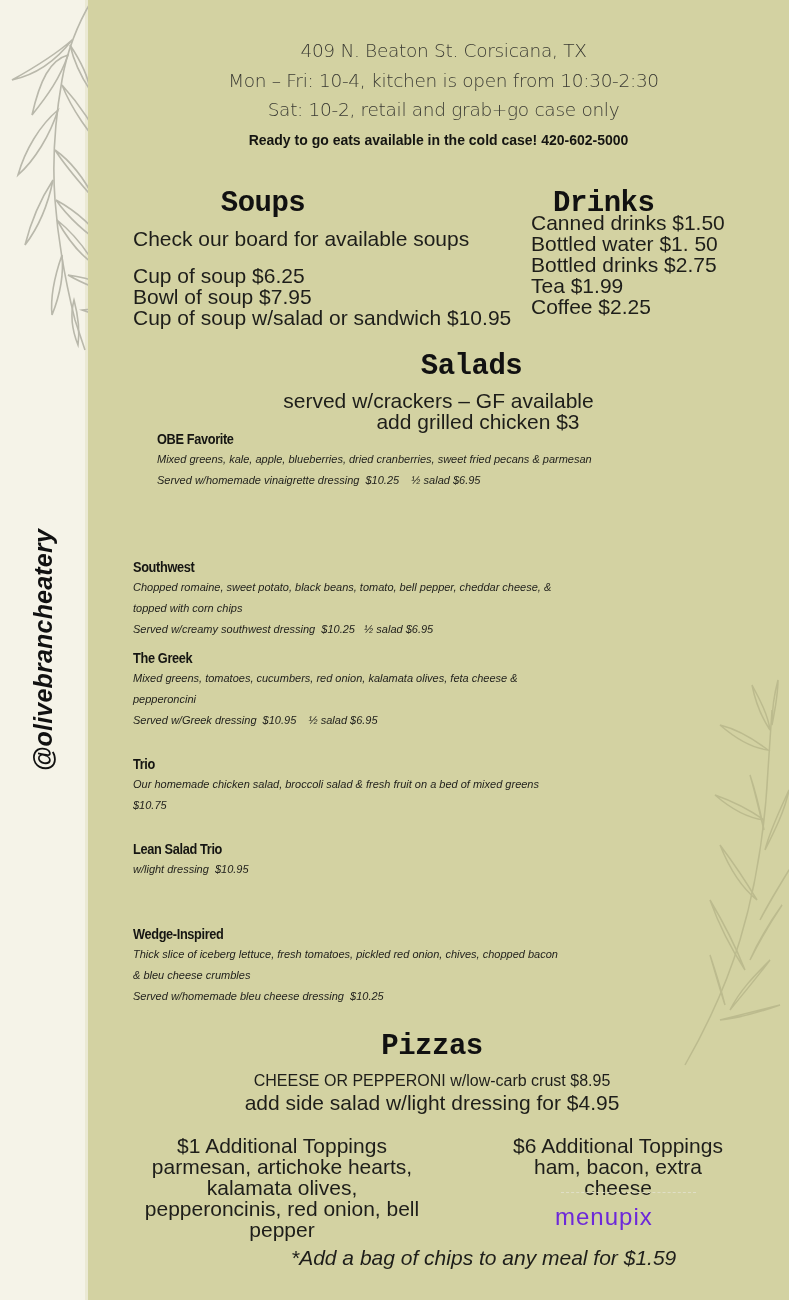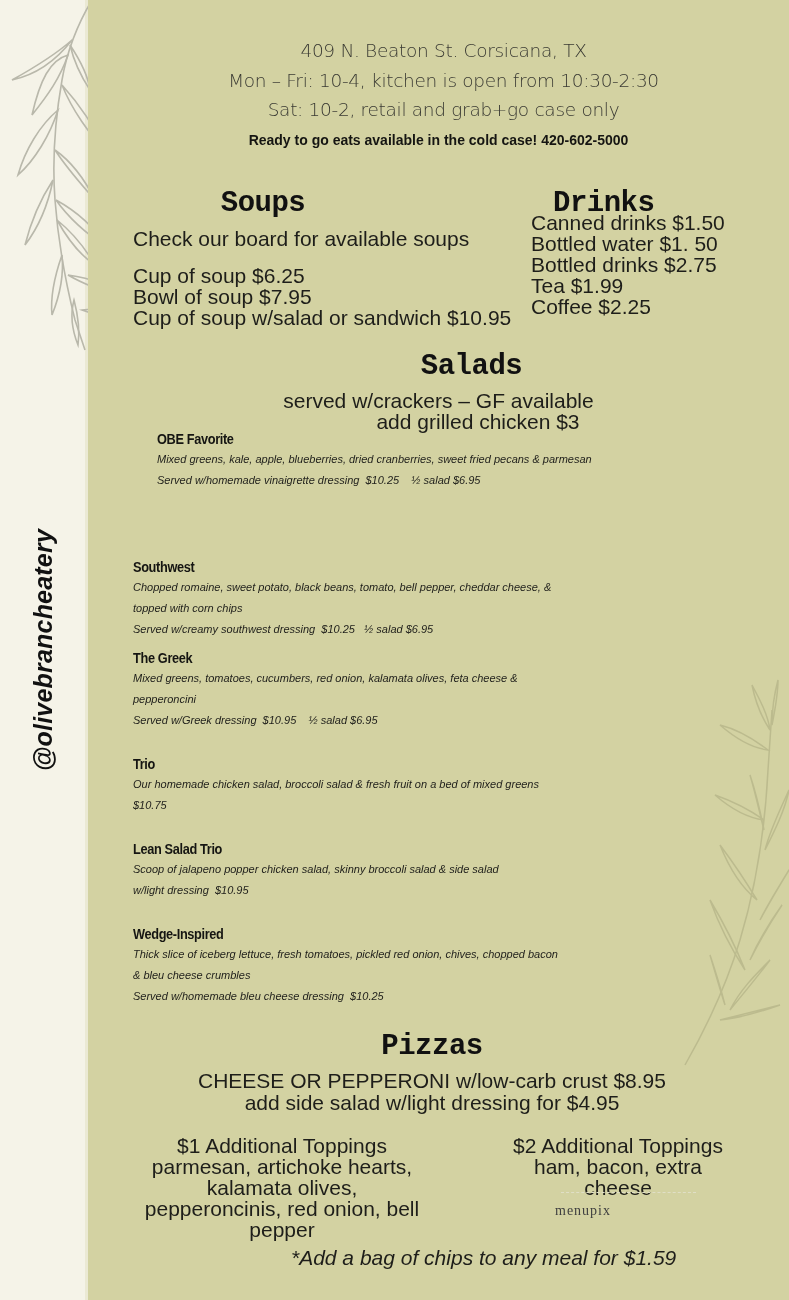--- a/index.html
+++ b/index.html
@@ -129,7 +129,6 @@
 
 <div class="item" style="top:839px;">
   <div class="item-name">Lean Salad Trio</div>
-  <div class="line">Scoop of jalapeno popper chicken salad, skinny broccoli salad &amp; side salad</div>
   <div class="line">w/light dressing  $10.95</div>
 </div>
 

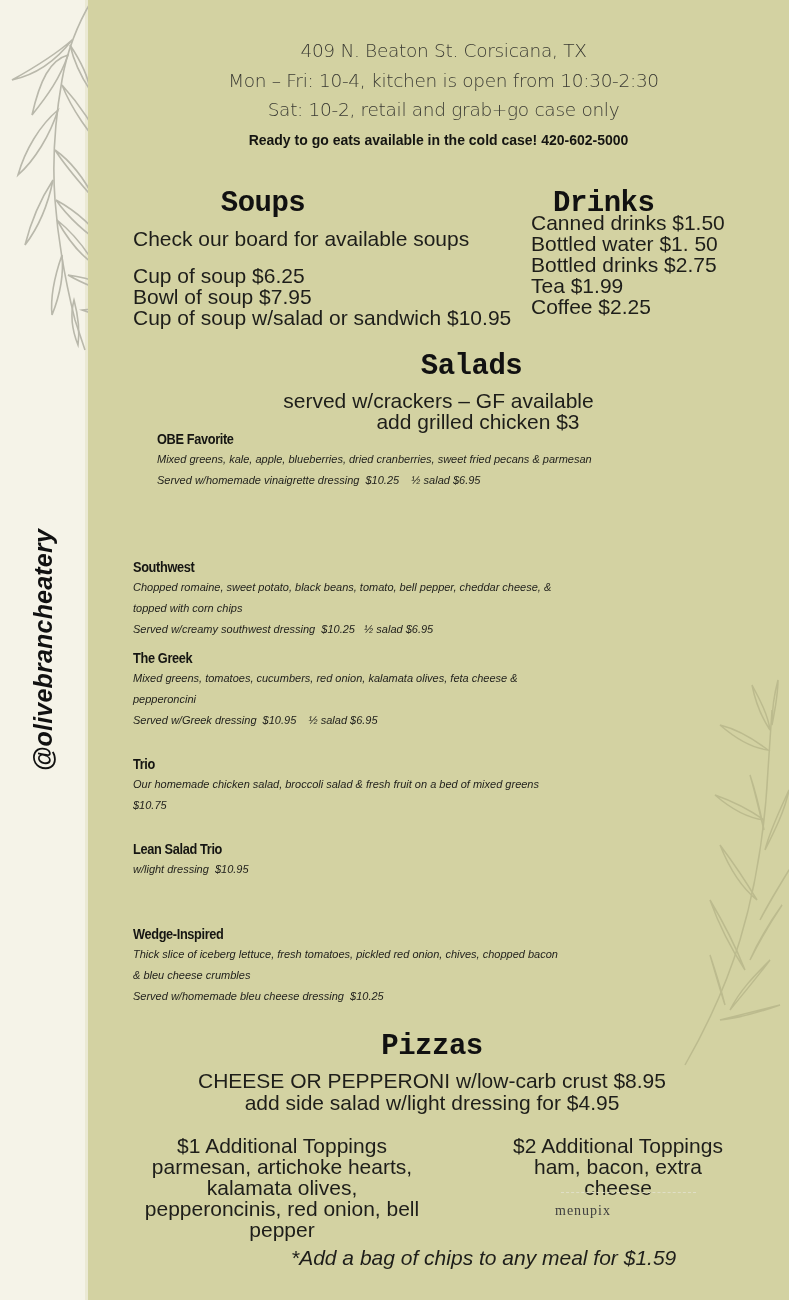--- a/index.html
+++ b/index.html
@@ -140,7 +140,7 @@
 </div>
 
 <div class="abs sec-title center" style="left:88px; width:688px; top:1030px;">Pizzas</div>
-<div class="abs txt center" style="left:88px; width:688px; top:1070px; font-size:21px;">CHEESE OR PEPPERONI w/low-carb crust   $8.95</div>
+<div class="abs txt center" style="left:88px; width:688px; top:1070px; font-size:16px;">CHEESE OR PEPPERONI w/low-carb crust   $8.95</div>
 <div class="abs txt center" style="left:88px; width:688px; top:1092px;">add side salad w/light dressing for  $4.95</div>
 
 <div class="abs txt center" style="left:126px; width:312px; top:1135px;">

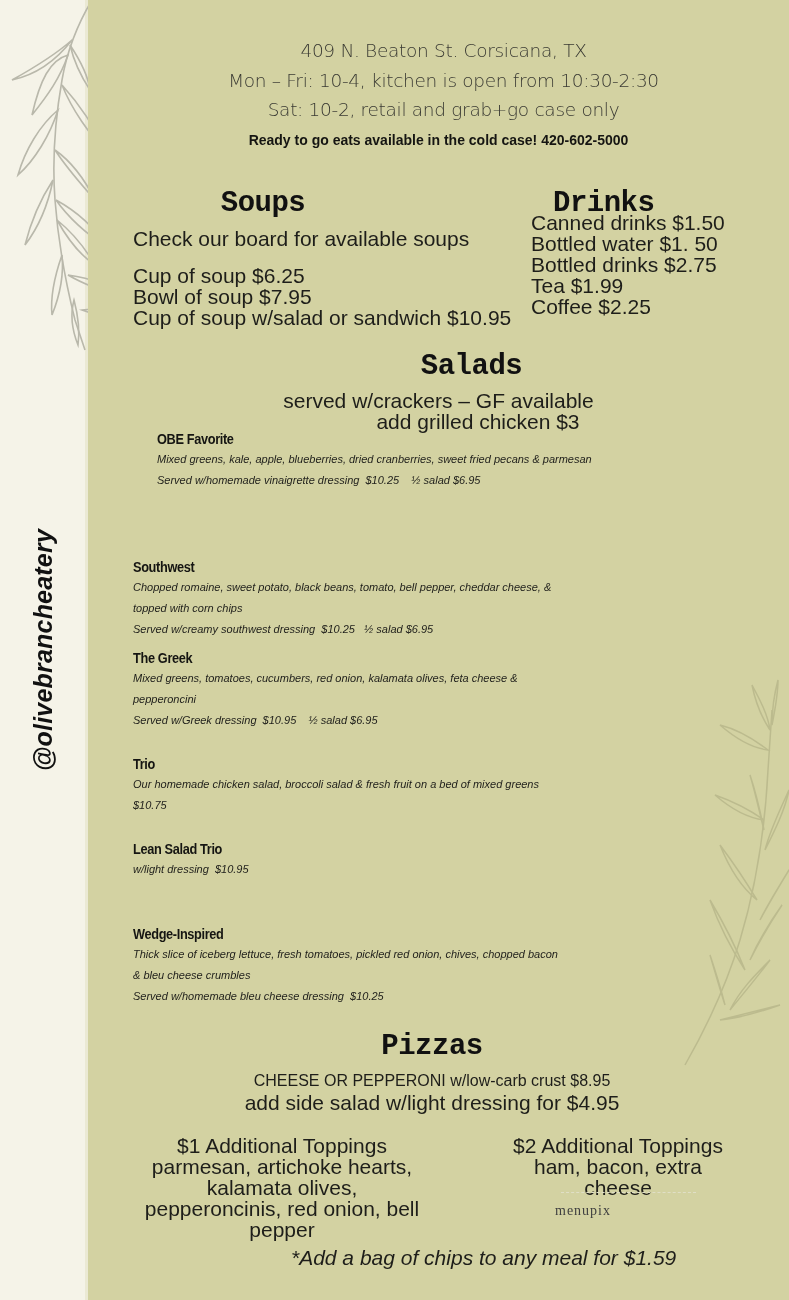--- a/index.html
+++ b/index.html
@@ -149,7 +149,7 @@
   <div>pepperoncinis, red onion, bell pepper</div>
 </div>
 <div class="abs txt center" style="left:508px; width:220px; top:1135px;">
-  <div>$2 Additional Toppings</div>
+  <div>$6 Additional Toppings</div>
   <div>ham, bacon, extra cheese</div>
 </div>
 

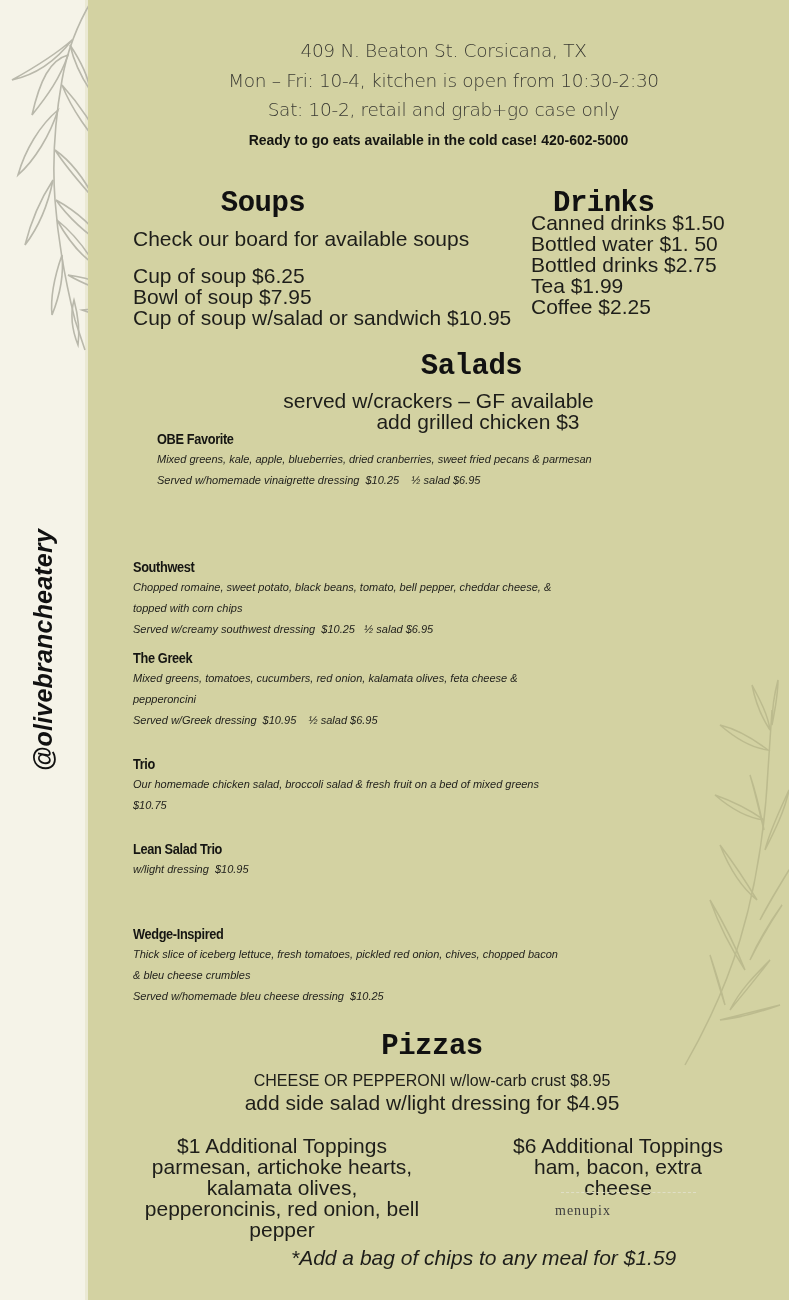--- a/index.html
+++ b/index.html
@@ -29,7 +29,7 @@
     .item { position: absolute; left: 133px; width: 610px; }
     .item .line { font-family: "Liberation Sans", sans-serif; font-size: 11px; line-height: 21px; white-space: pre; font-style: italic; }
     .foot { font-style: italic; }
-    .watermark { font-family: Liberation Serif, serif; font-size: 14px; color: #404040; letter-spacing: 1px; }
+    .watermark { font-family: Liberation Sans, sans-serif; font-size: 24px; color: #6d28d9; letter-spacing: 1px; }
     .wm-dash { border-top: 1px dashed #e0dfc6; width: 135px; }
   </style>
 </head>

